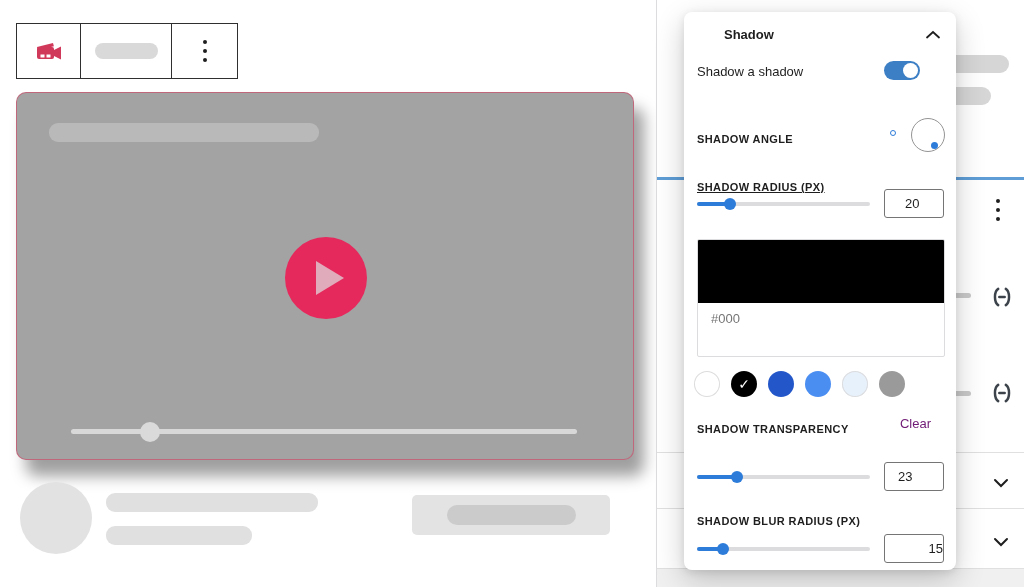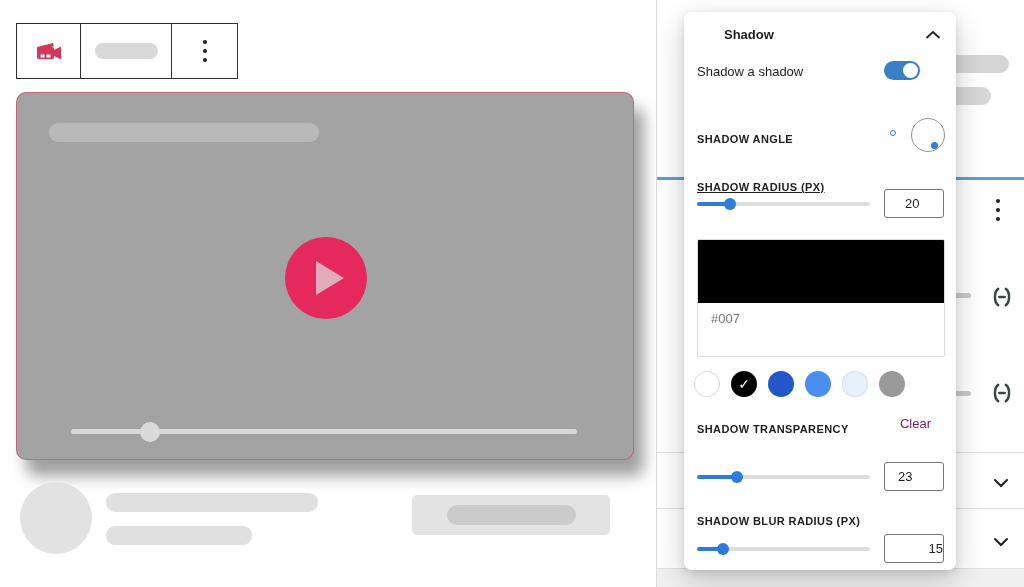--- a/index.html
+++ b/index.html
@@ -241,7 +241,7 @@
   <div id="color-card">
     <div id="color-preview" style="background: rgb(0, 0, 0);"></div>
     <div id="color-info">
-      <div id="color-hex">#007</div>
+      <div id="color-hex">#000</div>
     </div>
   </div>
 

